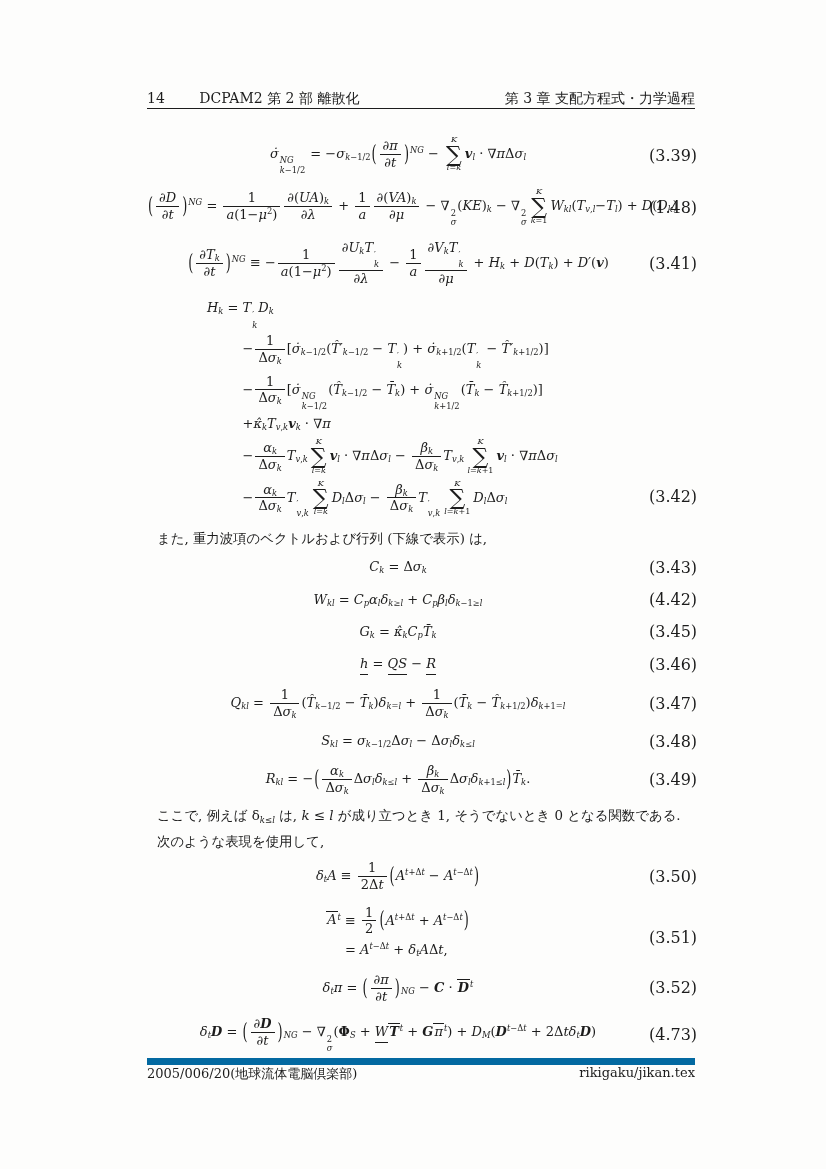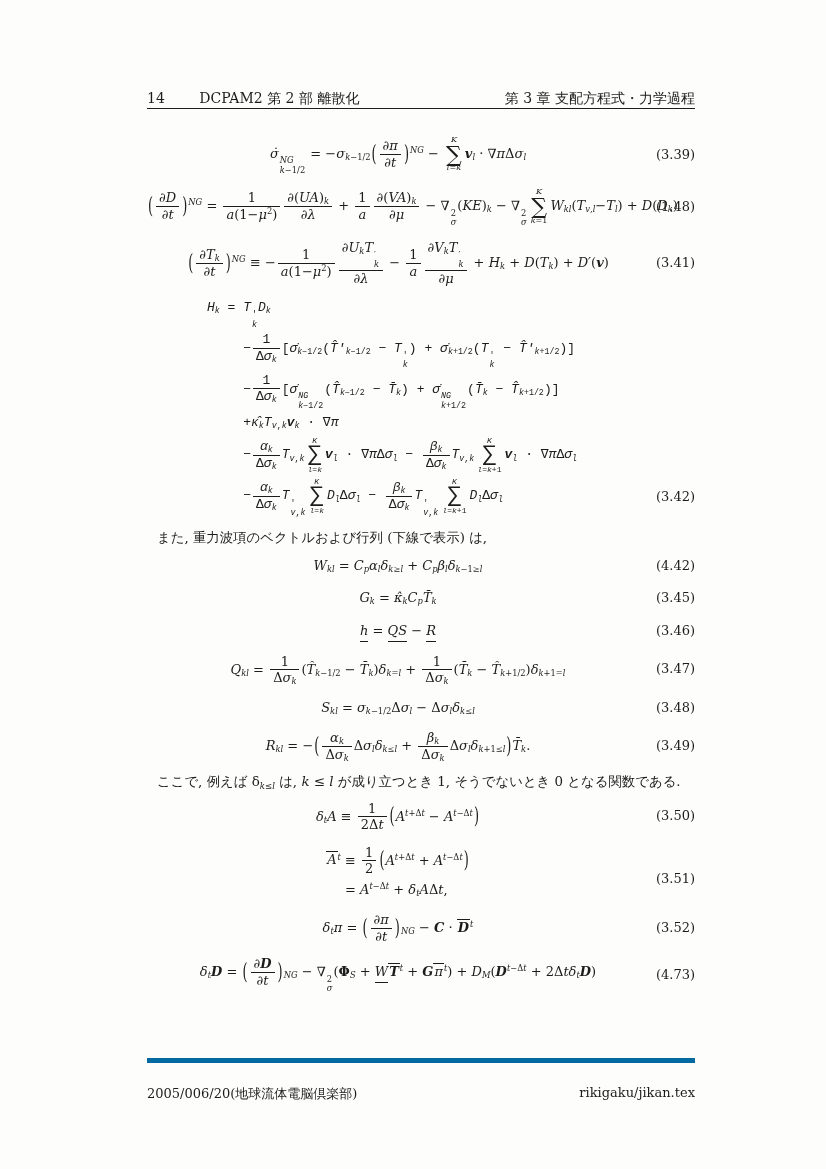--- a/index.html
+++ b/index.html
@@ -36,7 +36,7 @@
   .eq.left .eqlines { text-align: left; font-family: Liberation Mono, monospace; }
   .egroup { display: inline-block; text-align: left; }
   .eqline { white-space: nowrap; line-height: 1.55; margin: 3px 0; }
-  .eqno { flex: 0 0 auto; width: 46px; text-align: right; font-size: 13px; }
+  .eqno { flex: 0 0 auto; width: 46px; text-align: right; font-size: 16px; }
   
   i { font-style: italic; }
   .frac { display: inline-block; vertical-align: middle; text-align: center; margin: 0 2px; line-height: 1.2; }

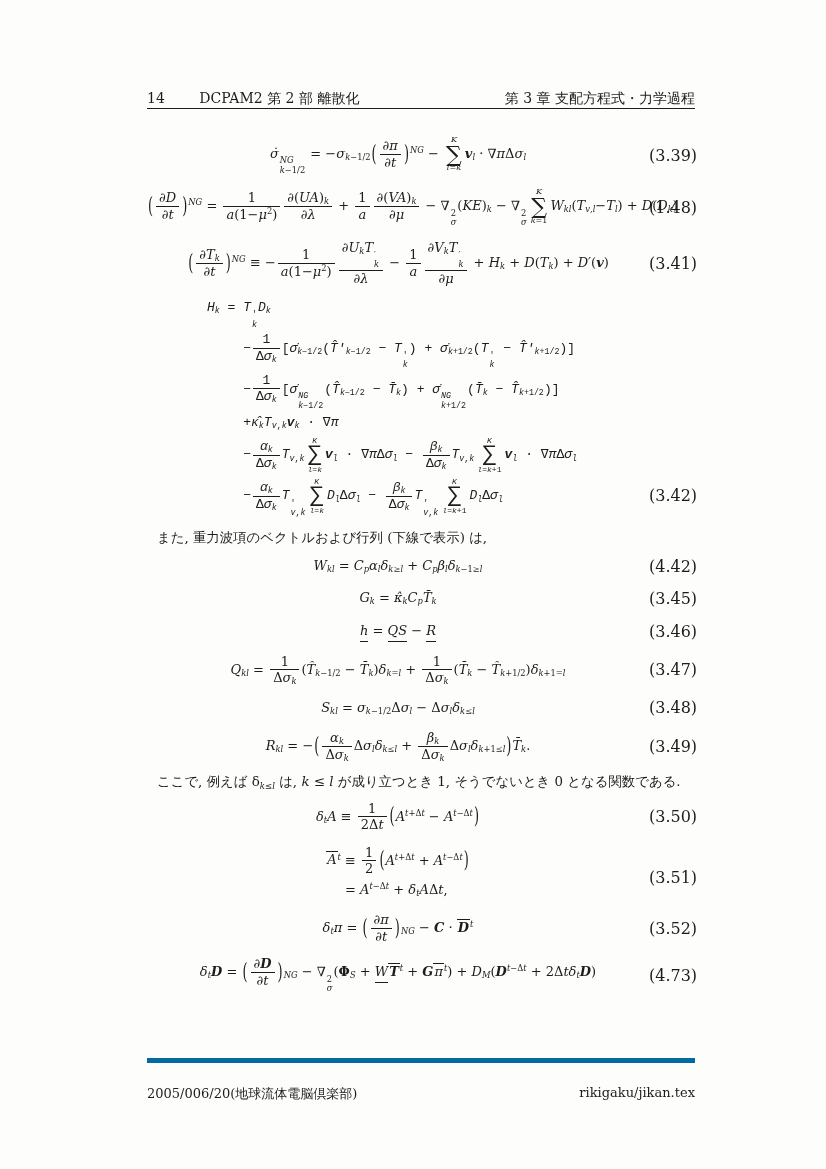--- a/index.html
+++ b/index.html
@@ -33,7 +33,7 @@
   .eq.bottom { align-items: flex-end; }
   .eq.bottom .eqno { margin-bottom: 14px; }
   .eqlines { flex: 1 1 auto; text-align: center; min-width: 0; }
-  .eq.left .eqlines { text-align: left; font-family: Liberation Mono, monospace; }
+  .eq.left .eqlines { text-align: left; }
   .egroup { display: inline-block; text-align: left; }
   .eqline { white-space: nowrap; line-height: 1.55; margin: 3px 0; }
   .eqno { flex: 0 0 auto; width: 46px; text-align: right; font-size: 16px; }

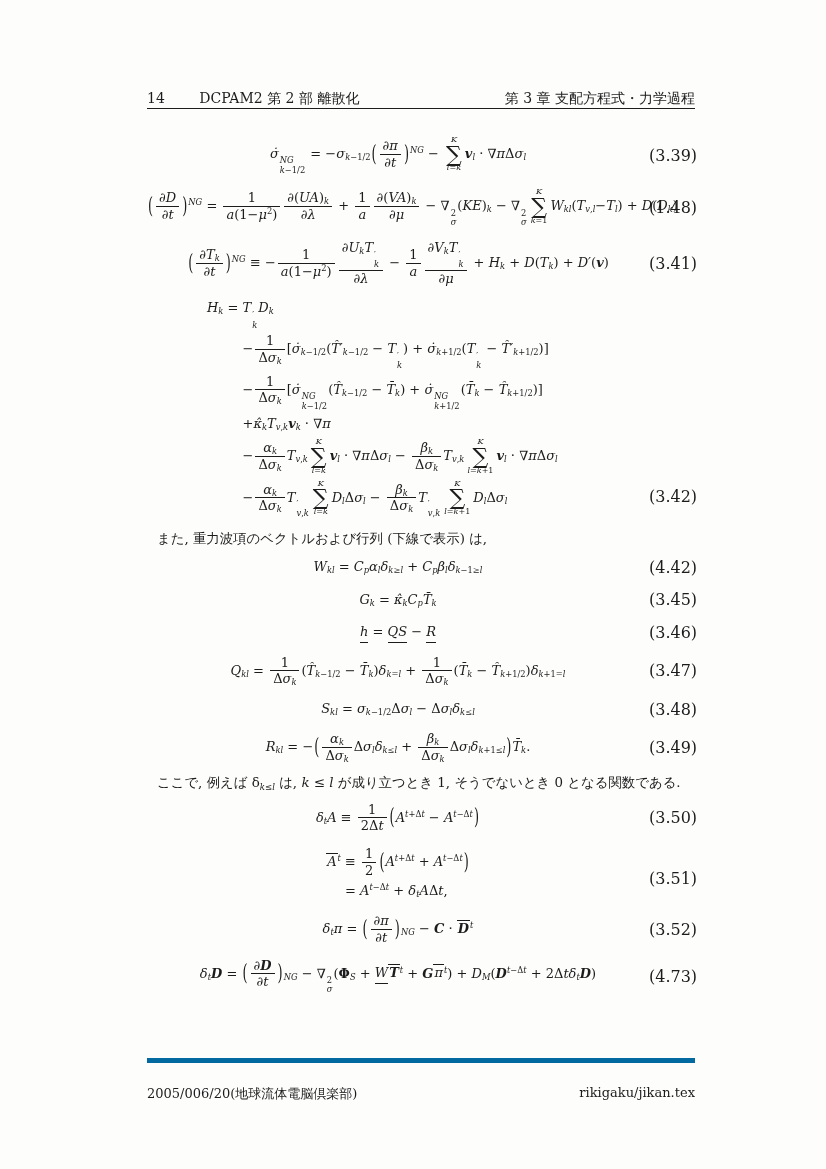--- a/index.html
+++ b/index.html
@@ -155,6 +155,10 @@
       </div>
       <div class="para">また, 重力波項のベクトルおよび行列 (下線で表示) は,</div>
       <div class="eq">
+        <div class="eqlines"><div class="egroup"><div class="eqline"><i>C</i><sub><i>k</i></sub> = Δ<i>σ</i><sub><i>k</i></sub></div></div></div>
+        <span class="eqno">(3.43)</span>
+      </div>
+      <div class="eq">
         <div class="eqlines"><div class="egroup"><div class="eqline"><i>W</i><sub><i>kl</i></sub> = <i>C</i><sub><i>p</i></sub><i>α</i><sub><i>l</i></sub><i>δ</i><sub><i>k</i>≥<i>l</i></sub> + <i>C</i><sub><i>p</i></sub><i>β</i><sub><i>l</i></sub><i>δ</i><sub><i>k</i>−1≥<i>l</i></sub></div></div></div>
         <span class="eqno">(4.42)</span>
       </div>

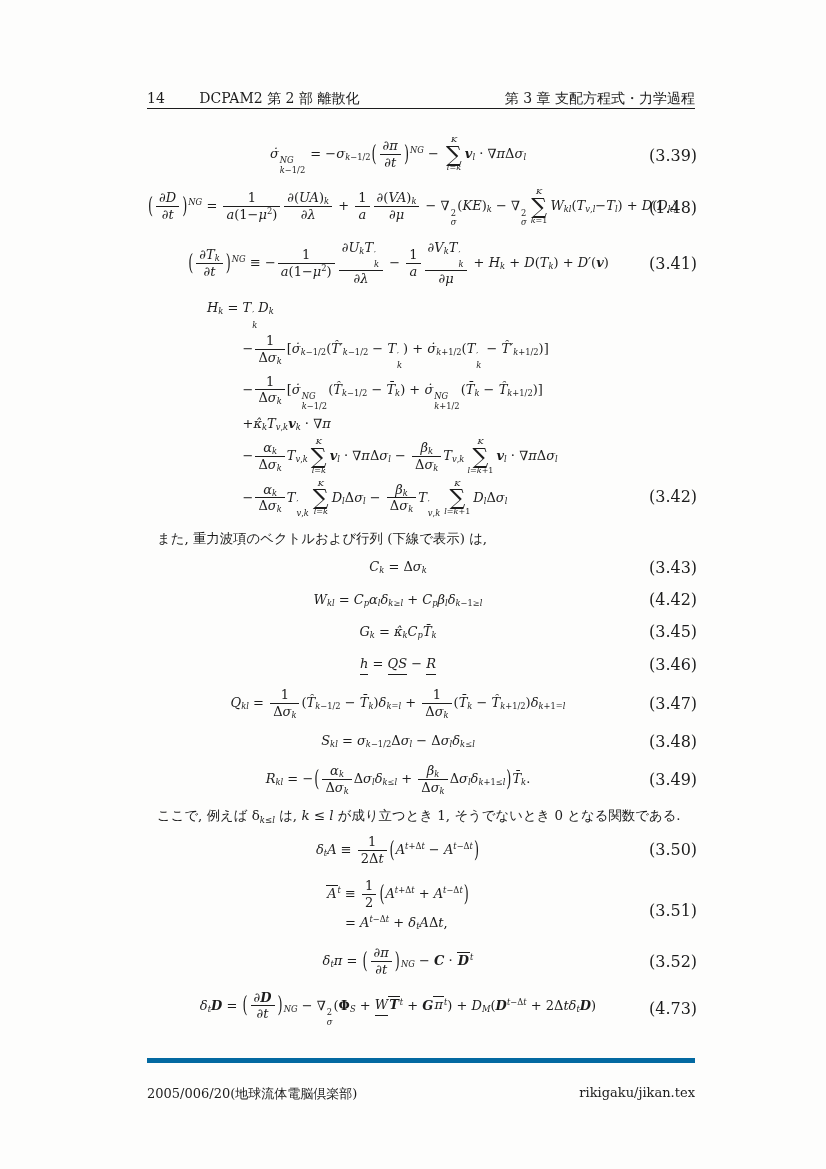--- a/index.html
+++ b/index.html
@@ -183,6 +183,7 @@
         <span class="eqno">(3.49)</span>
       </div>
       <div class="para">ここで, 例えば δ<sub><i>k</i>≤<i>l</i></sub> は, <i>k</i> ≤ <i>l</i> が成り立つとき 1, そうでないとき 0 となる関数である.</div>
+      <div class="para">次のような表現を使用して,</div>
       <div class="eq">
         <div class="eqlines"><div class="egroup"><div class="eqline"><i>δ</i><sub><i>t</i></sub><i>A</i> ≡ <span class="frac"><span class="fn">1</span><span class="fd">2Δ<i>t</i></span></span><span class="bigd">(</span><i>A</i><sup><i>t</i>+Δ<i>t</i></sup> − <i>A</i><sup><i>t</i>−Δ<i>t</i></sup><span class="bigd">)</span></div></div></div>
         <span class="eqno">(3.50)</span>

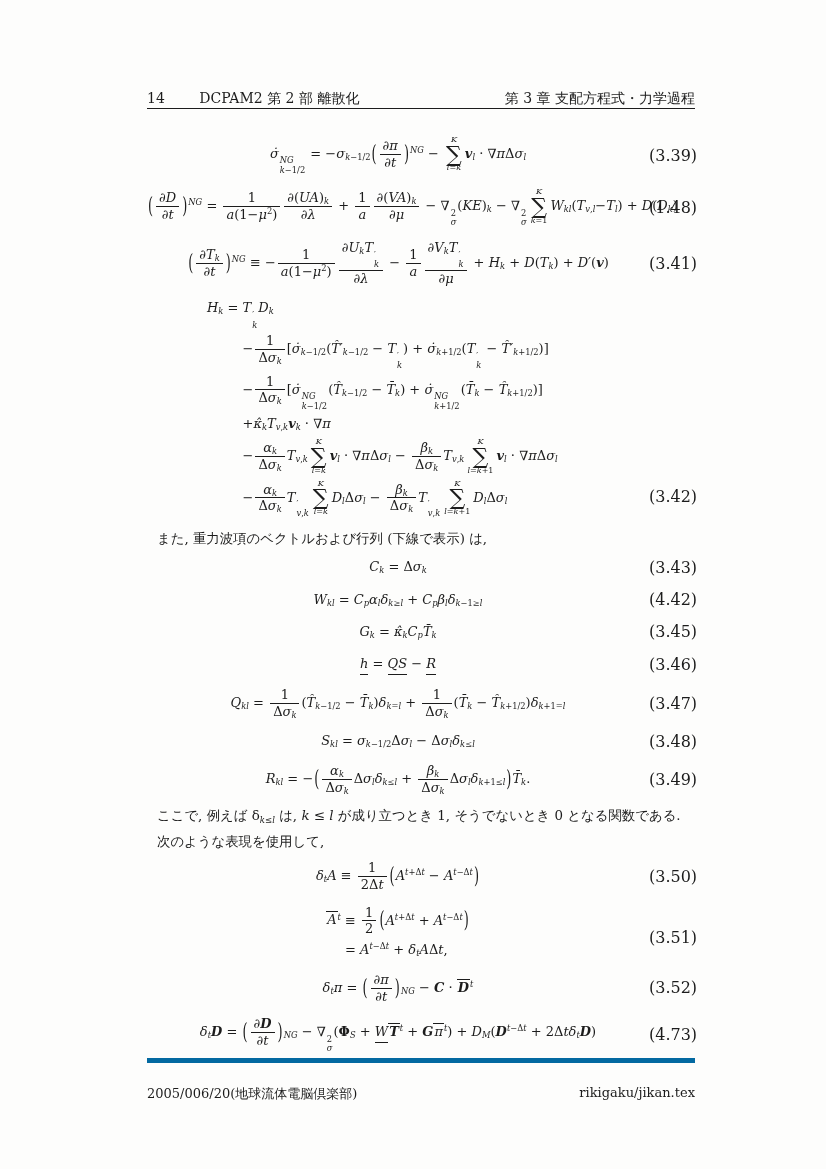--- a/index.html
+++ b/index.html
@@ -56,7 +56,7 @@
   
   .footer {
     position: absolute; left: 147px; top: 1058px; width: 548px;
-    border-top: 5px solid #0369a1; padding-top: 22px;
+    border-top: 7px solid #0369a1; padding-top: 0;
     display: flex; justify-content: space-between; font-size: 13px;
   }
 </style>

